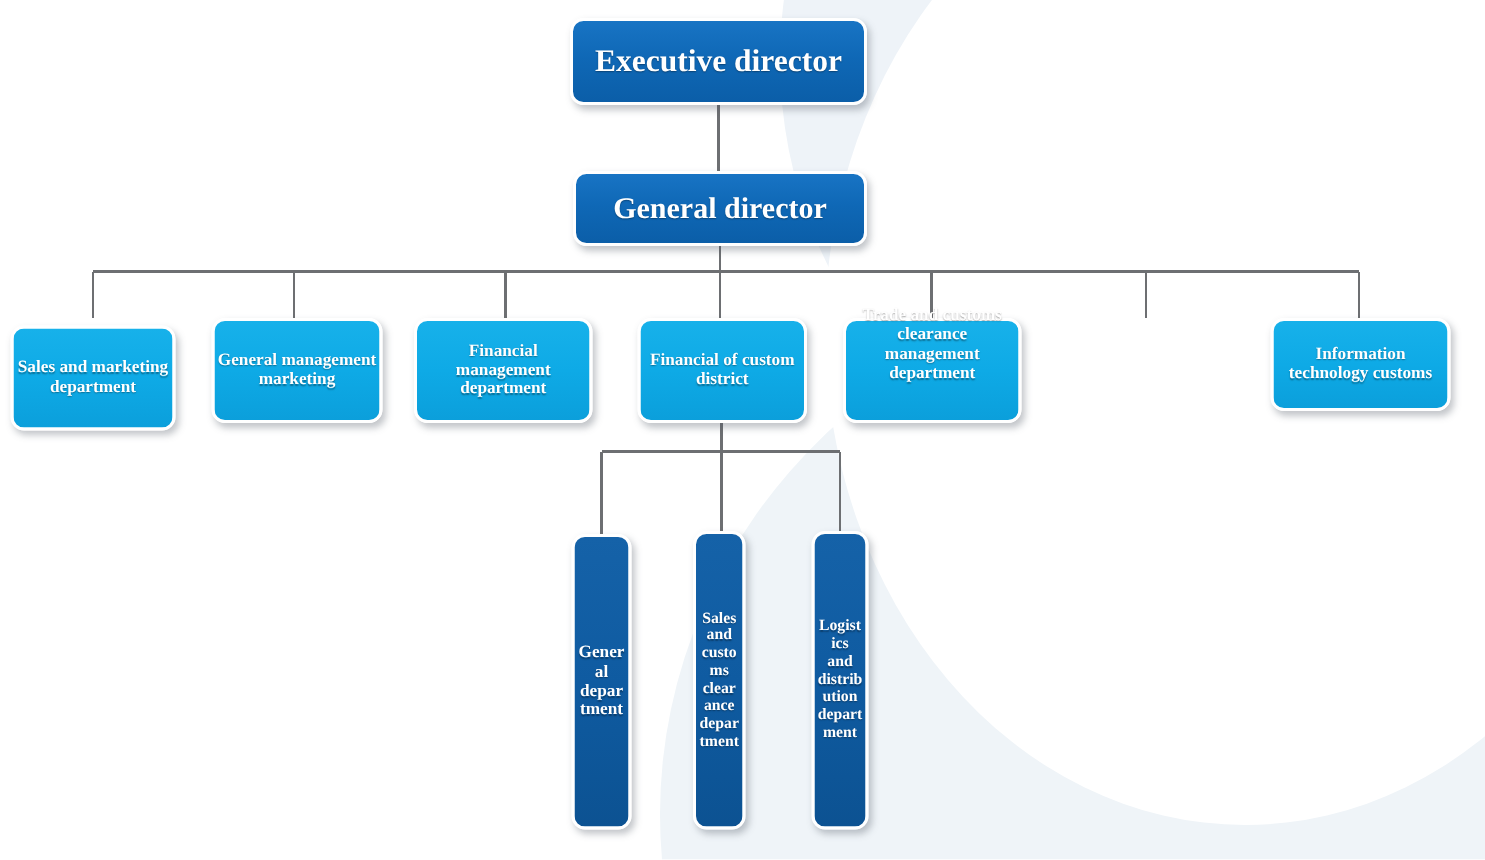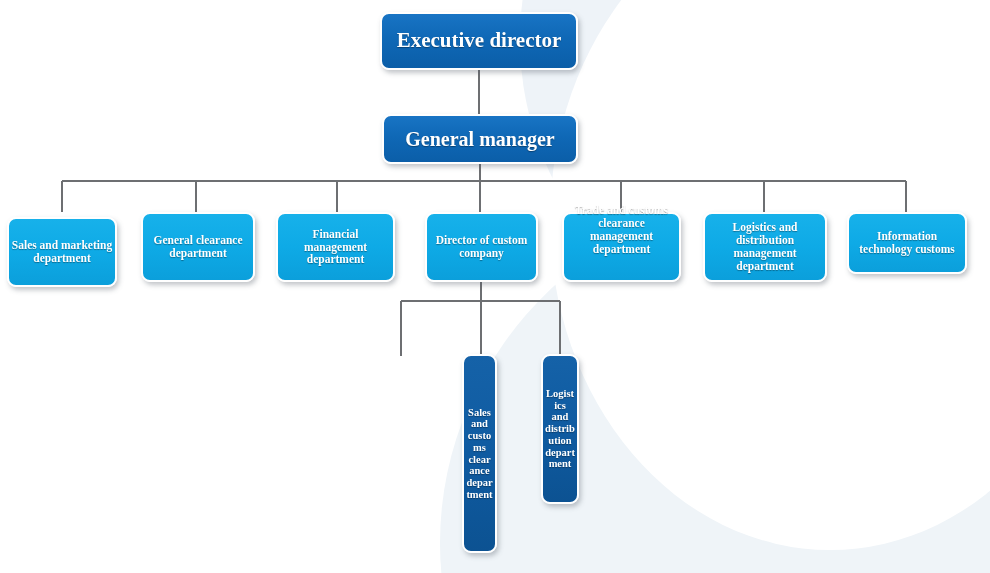--- a/index.html
+++ b/index.html
@@ -147,7 +147,7 @@
   </div>
 
   <div class="node dark" id="node-general-manager">
-    <span class="label">General manager</span>
+    <span class="label">General director</span>
   </div>
 
   <div class="node light" id="node-sales-marketing">

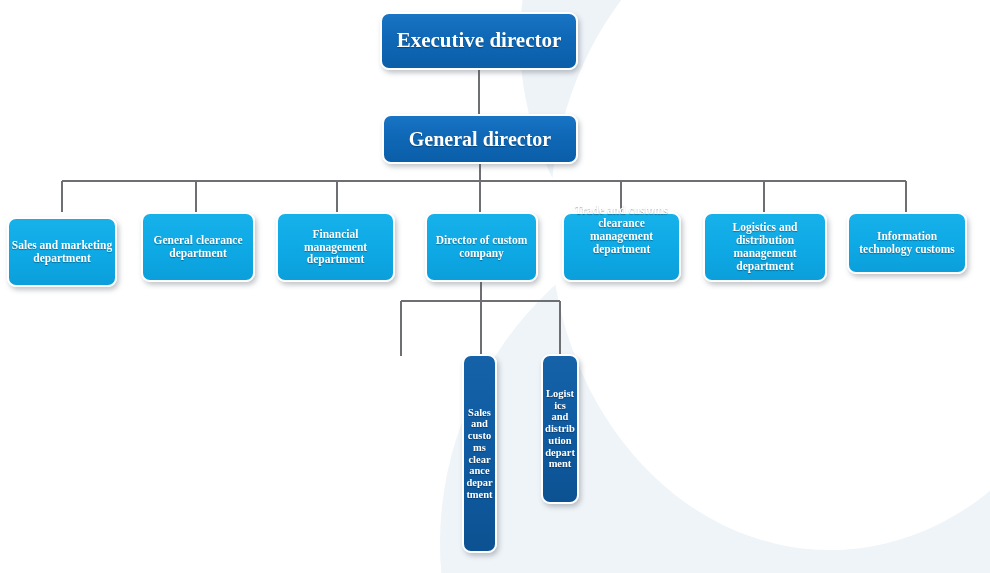--- a/index.html
+++ b/index.html
@@ -170,9 +170,6 @@
     <span class="label">Trade and customs clearance management department</span>
   </div>
 
-  <div class="node light" id="node-logistics-dist">
-    <span class="label">Logistics and distribution management department</span>
-  </div>
 
   <div class="node light" id="node-it-company">
     <span class="label">Information technology customs</span>

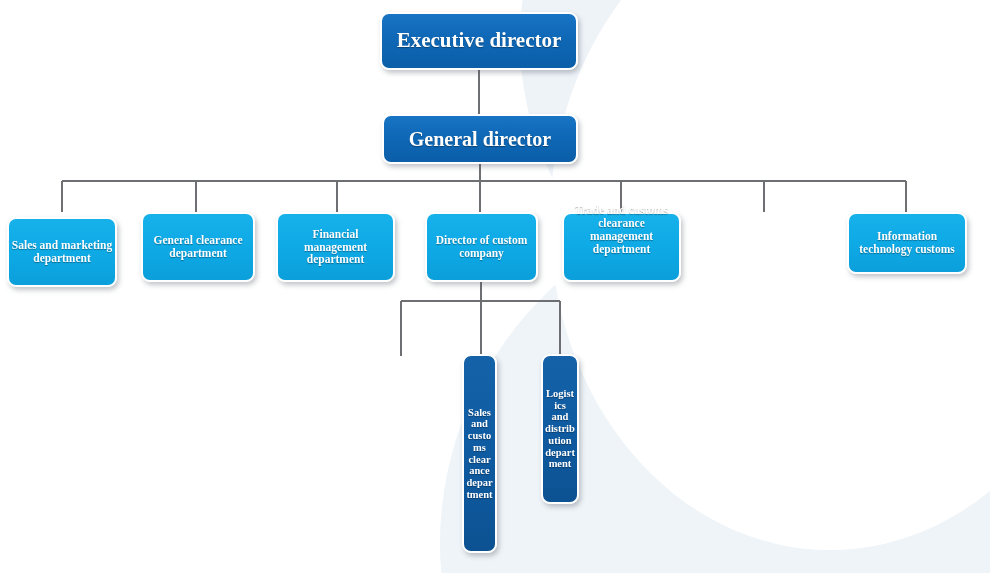--- a/index.html
+++ b/index.html
@@ -155,7 +155,7 @@
   </div>
 
   <div class="node light" id="node-general-management">
-    <span class="label">General clearance department</span>
+    <span class="label">General management marketing</span>
   </div>
 
   <div class="node light" id="node-financial-management">

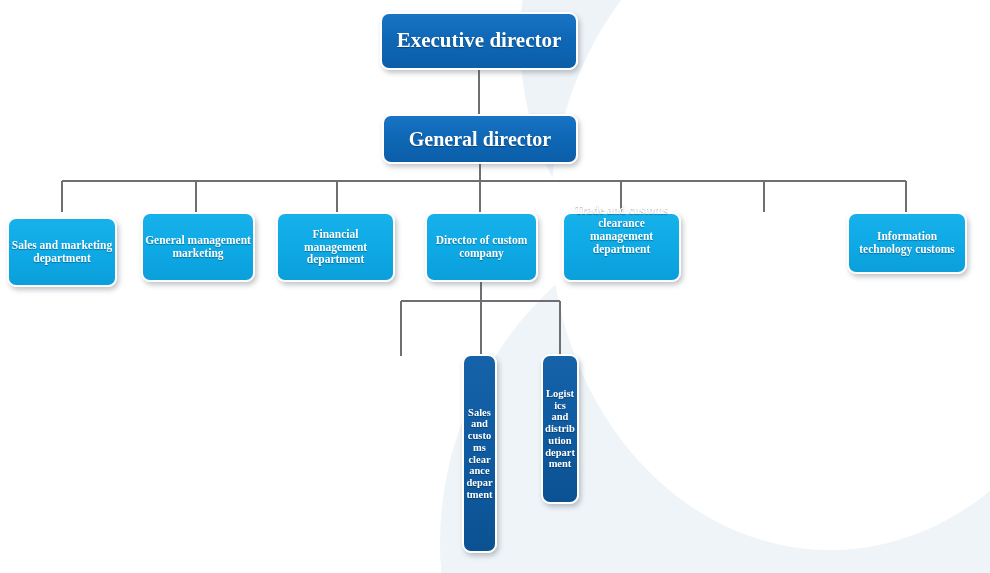--- a/index.html
+++ b/index.html
@@ -163,7 +163,7 @@
   </div>
 
   <div class="node light" id="node-director-custom">
-    <span class="label">Director of custom company</span>
+    <span class="label">Financial of custom district</span>
   </div>
 
   <div class="node light" id="node-trade-customs">

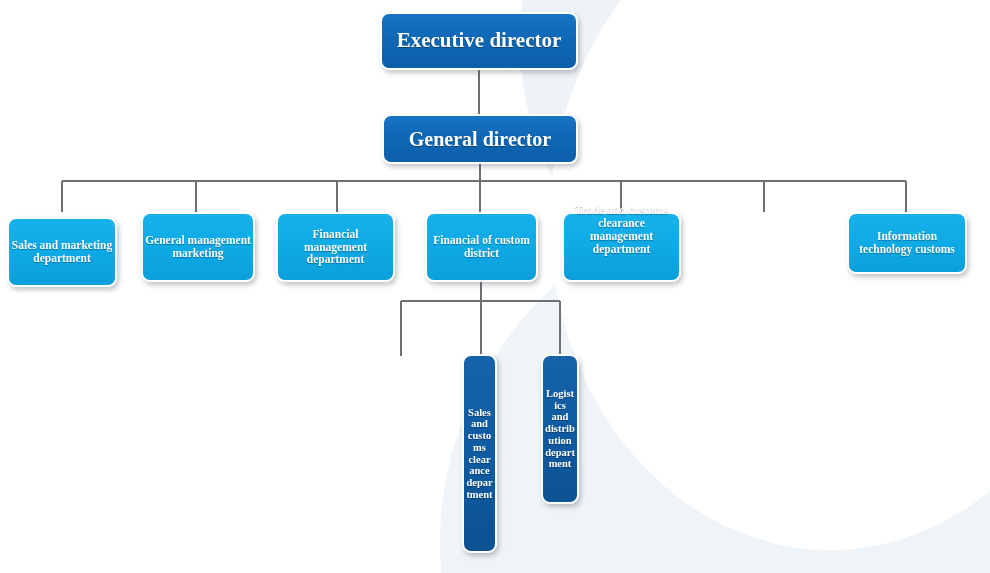--- a/index.html
+++ b/index.html
@@ -108,7 +108,7 @@
 
   #node-general-department { left: 381px; top: 356px; width: 40px;  height: 197px; font-size: 11.5px; }
   #node-trade-customs-dept { left: 462px; top: 354px; width: 35px;  height: 199px; font-size: 10.5px; }
-  #node-logistics-dept     { left: 541px; top: 354px; width: 38px;  height: 150px; font-size: 10.5px; }
+  #node-logistics-dept     { left: 541px; top: 354px; width: 38px;  height: 199px; font-size: 10.5px; }
 </style>
 </head>
 <body>

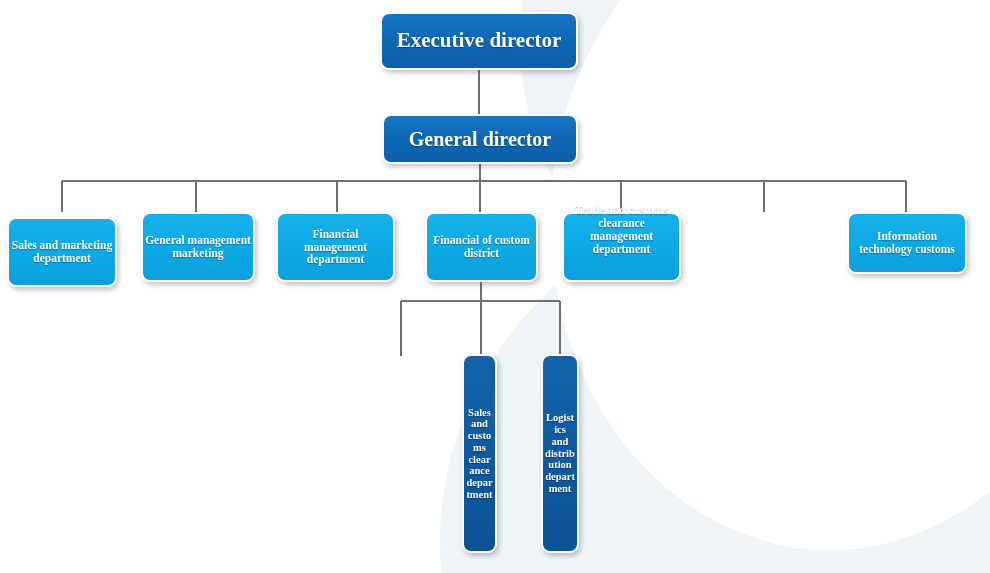--- a/index.html
+++ b/index.html
@@ -175,6 +175,9 @@
     <span class="label">Information technology customs</span>
   </div>
 
+  <div class="node deep" id="node-general-department">
+    <span class="label">General department</span>
+  </div>
 
   <div class="node deep" id="node-trade-customs-dept">
     <span class="label">Sales and customs clearance department</span>

